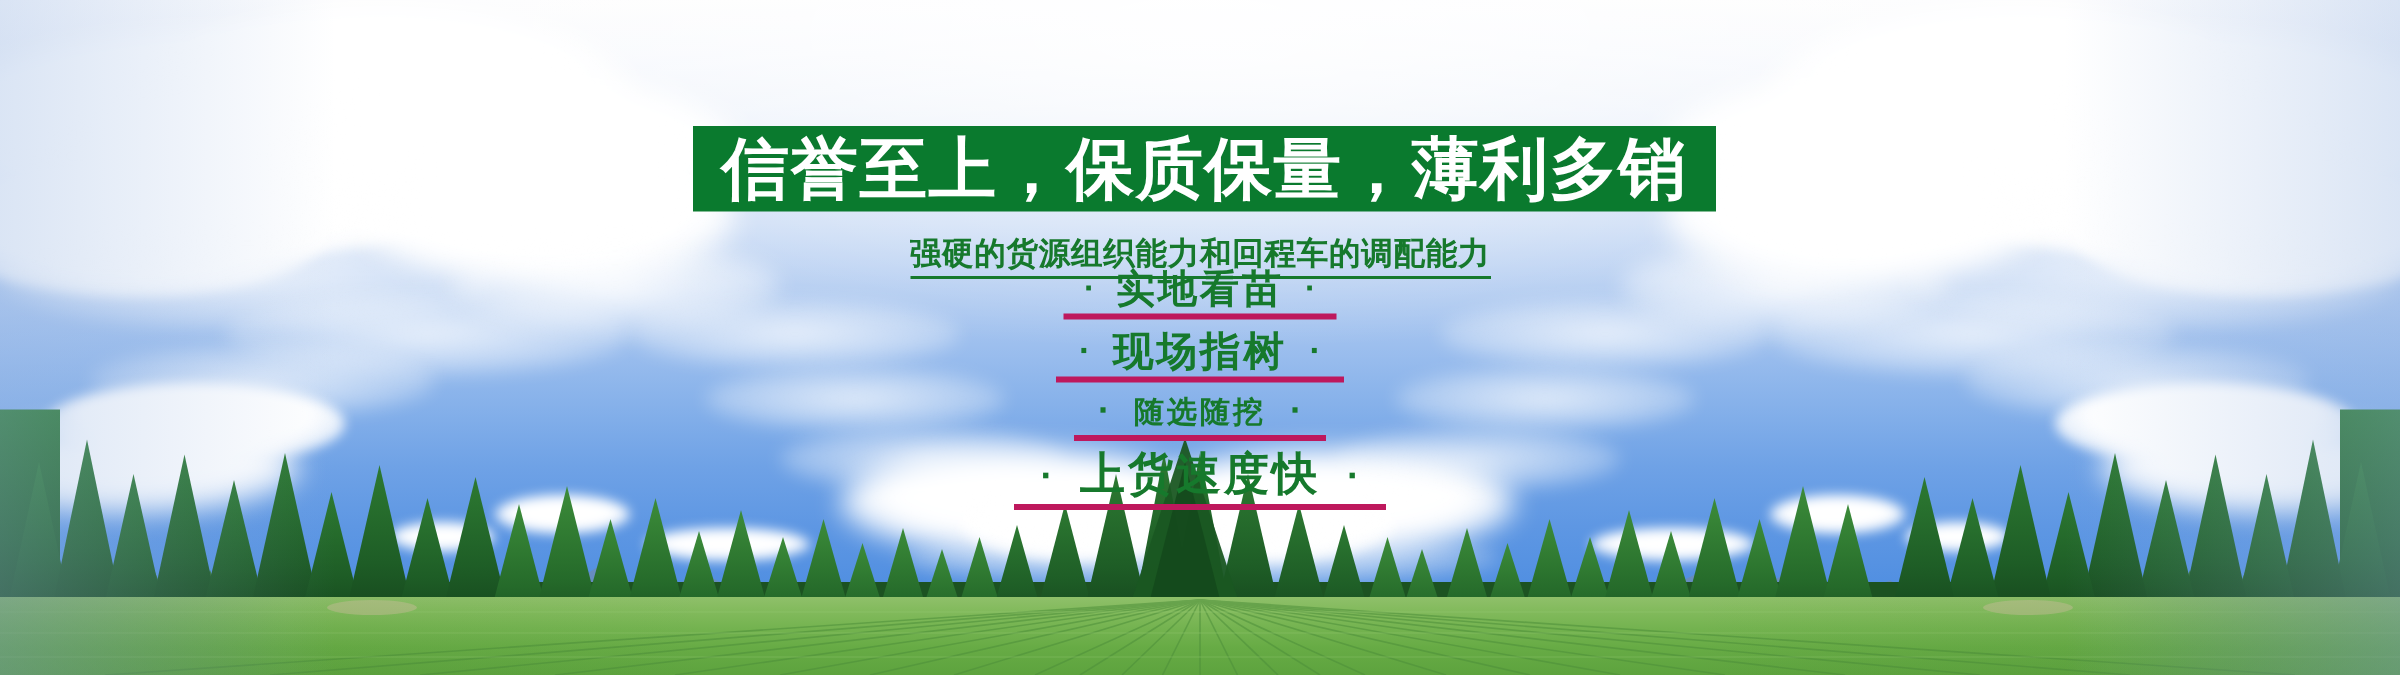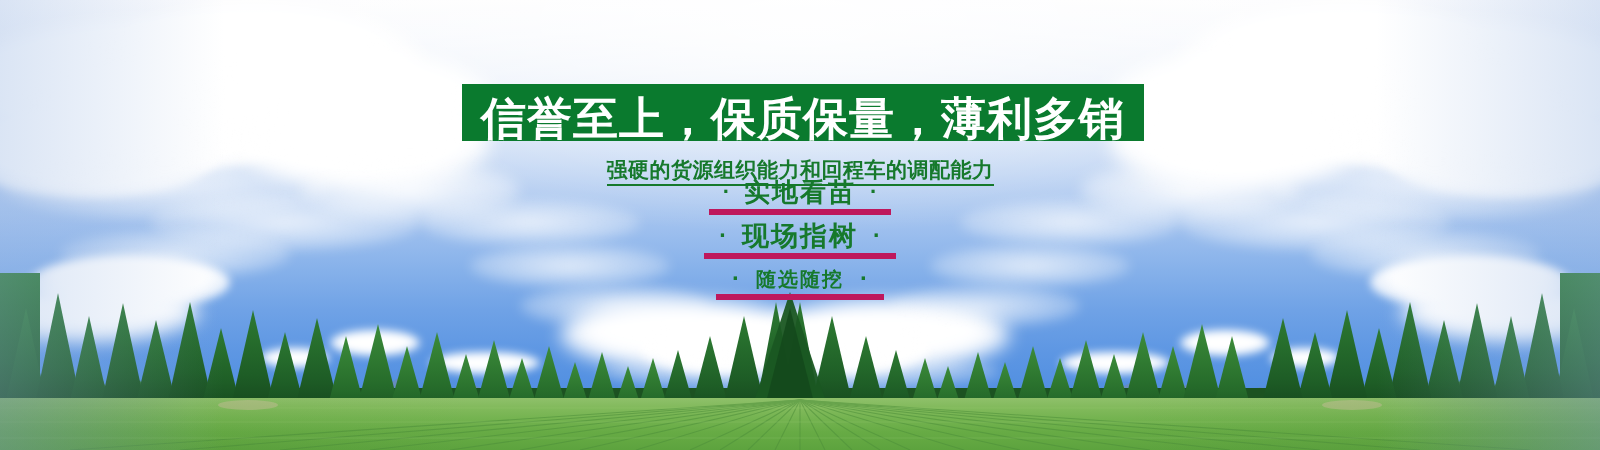--- a/index.html
+++ b/index.html
@@ -137,7 +137,7 @@
     height: 57px;
     background: #0a7a2e;
     display: flex;
-    align-items: flex-end;
+    align-items: center;
     justify-content: center;
   }
   .headline-text {

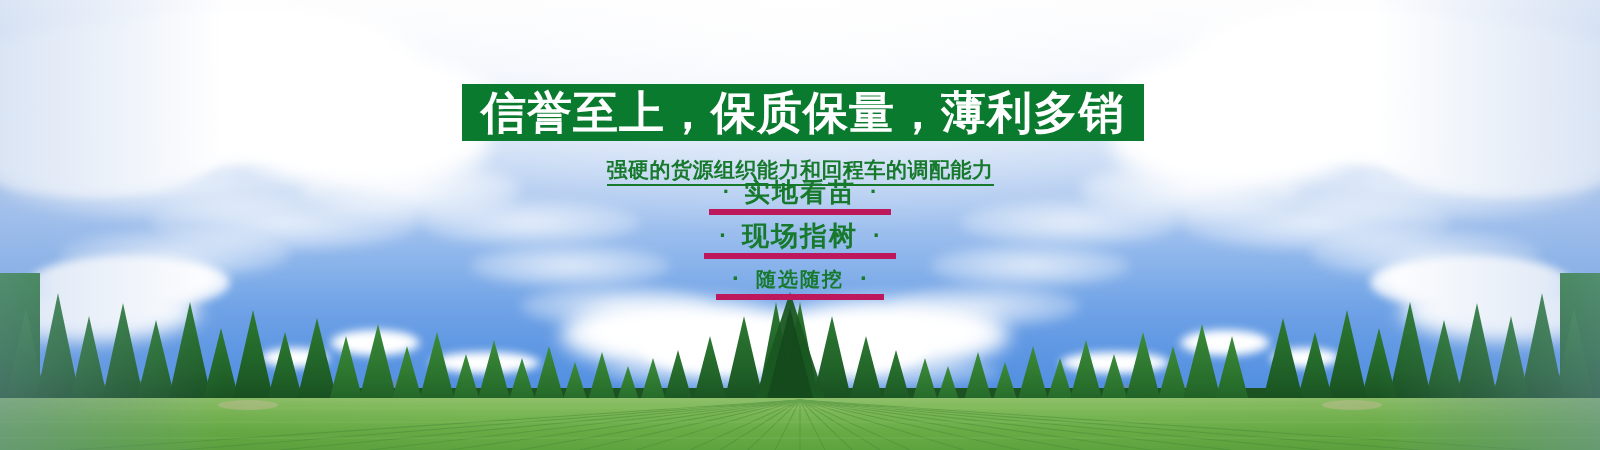--- a/index.html
+++ b/index.html
@@ -184,7 +184,7 @@
   .feature-inner {
     display: inline-block;
     position: relative;
-    border-bottom: 6px solid #be185d;
+    border-bottom: 4px solid #be185d;
     padding: 0 0 2px 0;
     line-height: 1.12;
   }

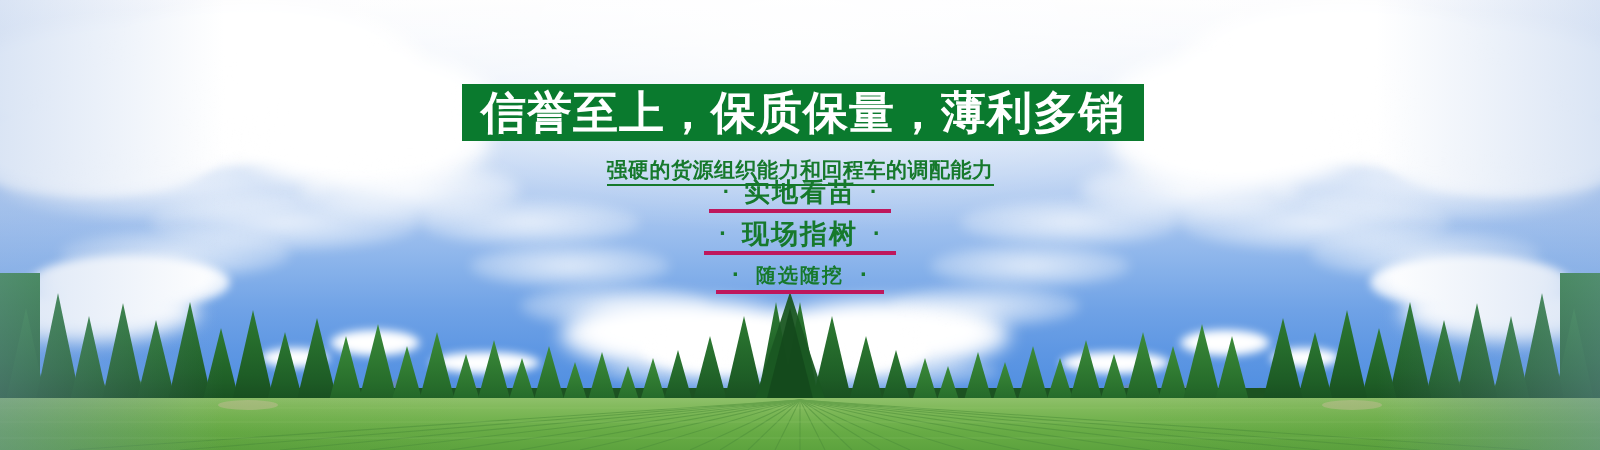--- a/index.html
+++ b/index.html
@@ -488,6 +488,11 @@
         </span>
       </div>
 
+      <div class="feature-row fr-3">
+        <span class="feature-inner">
+          <span class="feature-bullet">·</span><span class="feature-label">上货速度快</span><span class="feature-bullet">·</span>
+        </span>
+      </div>
 
 
     </div>

